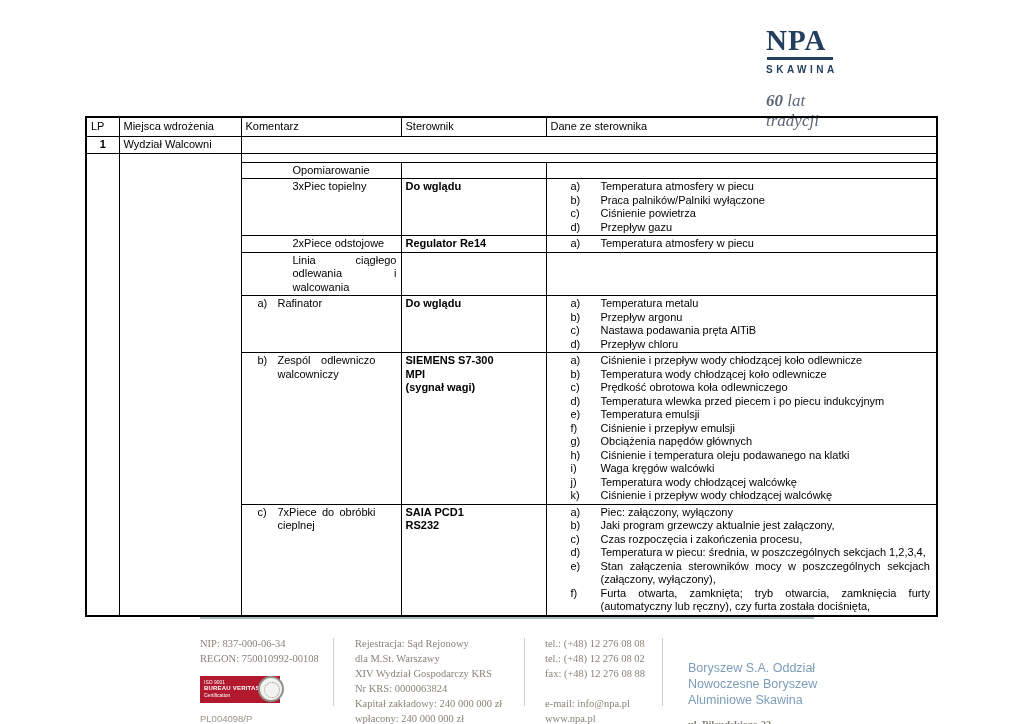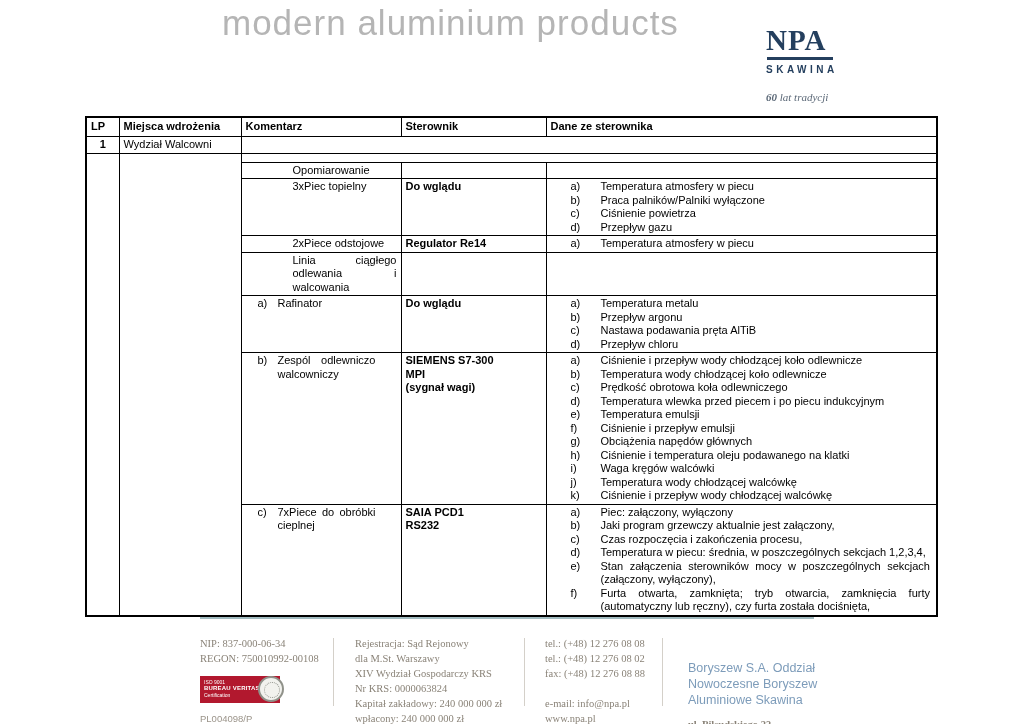--- a/index.html
+++ b/index.html
@@ -69,7 +69,6 @@
 
 <div id="page">
 
-  <div class="tagline">modern aluminium products</div>
   <div class="logo">
     <div class="logo-npa">NPA</div>
     <div class="logo-rule"></div>

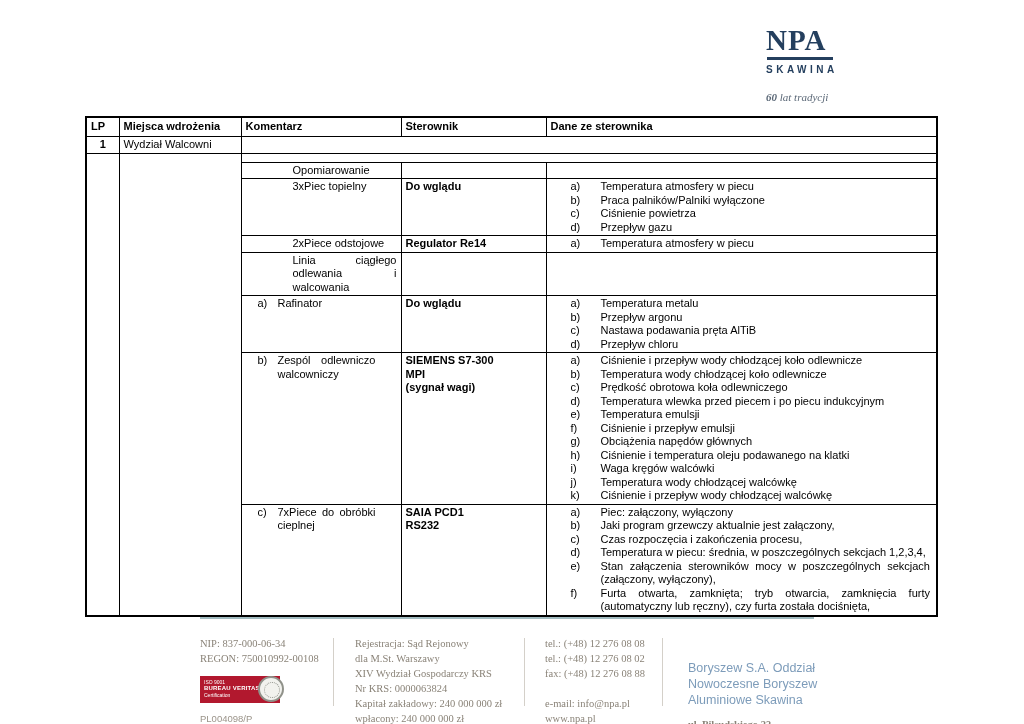--- a/index.html
+++ b/index.html
@@ -15,7 +15,7 @@
   .logo-rule{width:66px;height:3px;background:#243f5e;margin:2px 0 4px 1px;}
   .logo-city{font-size:10px;font-weight:bold;letter-spacing:3.5px;color:#243f5e;}
   .logo-trad{margin-top:16px;font-family:"Liberation Serif",serif;font-style:italic;
-             font-size:11px;color:#5b6877;}
+             font-size:17px;color:#5b6877;}
   .logo-trad b{font-style:italic;}
 
   

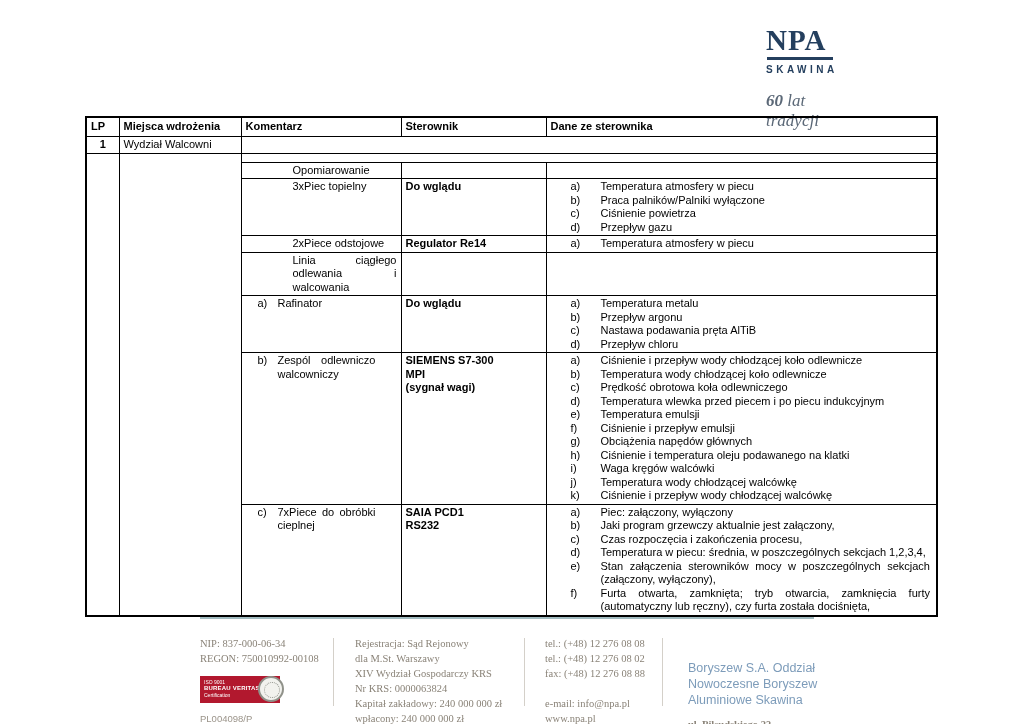--- a/index.html
+++ b/index.html
@@ -29,7 +29,7 @@
   table.main col.c-ko{width:160px;} table.main col.c-st{width:145px;}
   table.main{border:2px solid #000;}
   table.main td,table.main th{border:1px solid #000;vertical-align:top;padding:1px 4px;}
-  table.main th{font-weight:bold;text-align:left;height:15px;padding-top:2px;}
+  table.main th{font-weight:normal;text-align:left;height:15px;padding-top:2px;}
   th.center,td.center{text-align:center;}
   td.lp1{text-align:center;font-weight:bold;}
   td.spacer-cell{height:6px;padding:0;}

